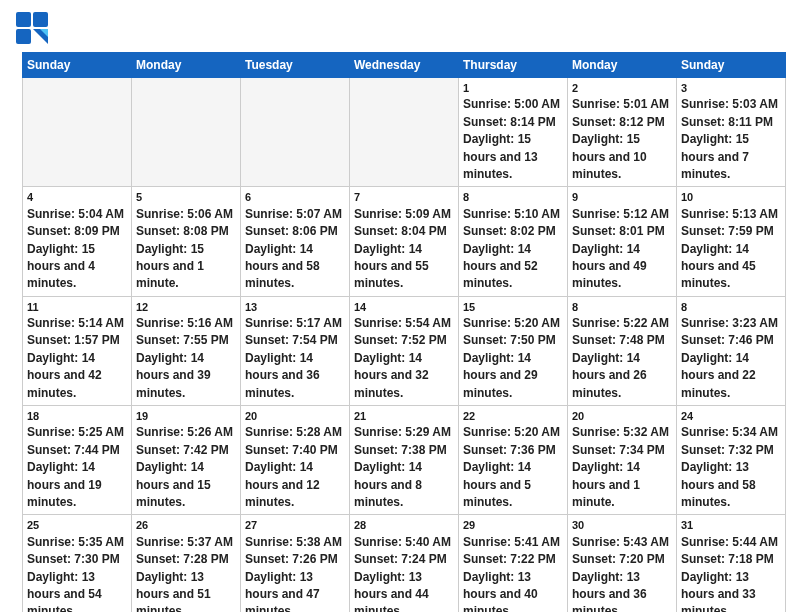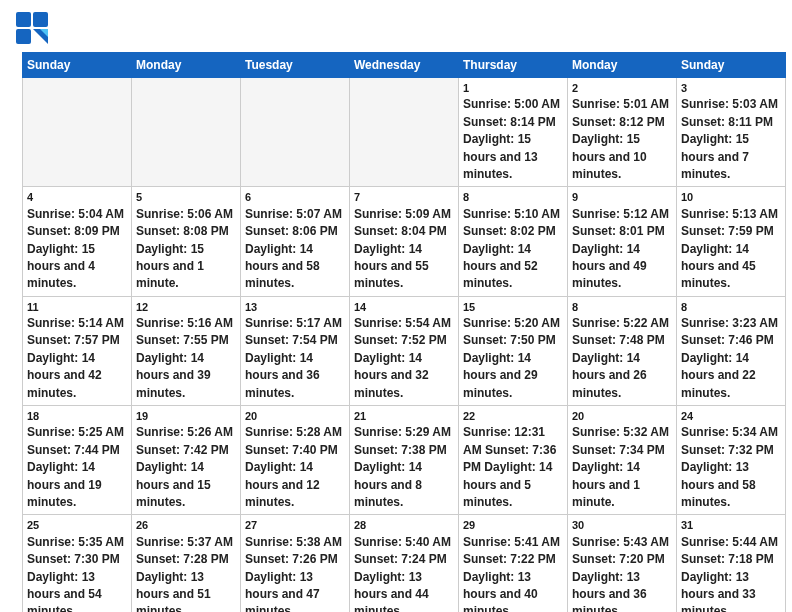--- a/index.html
+++ b/index.html
@@ -198,7 +198,7 @@
           <td>
             <span class="day-num">11</span>
             <div class="day-info">Sunrise: 5:14 AM
-Sunset: 7:57 PM
+Sunset: 1:57 PM
 Daylight: 14 hours
 and 42 minutes.</div>
           </td>

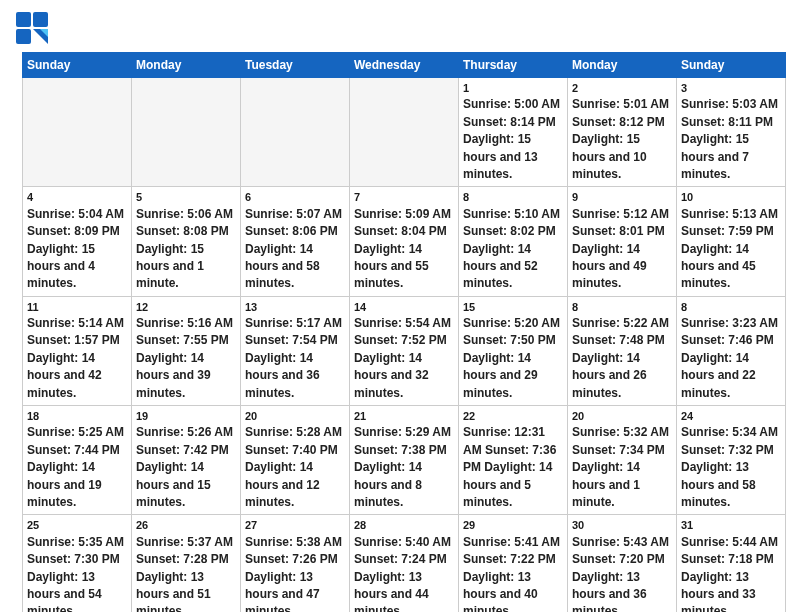--- a/index.html
+++ b/index.html
@@ -276,7 +276,7 @@
           </td>
           <td>
             <span class="day-num">22</span>
-            <div class="day-info">Sunrise: 12:31 AM
+            <div class="day-info">Sunrise: 5:20 AM
 Sunset: 7:36 PM
 Daylight: 14 hours
 and 5 minutes.</div>

